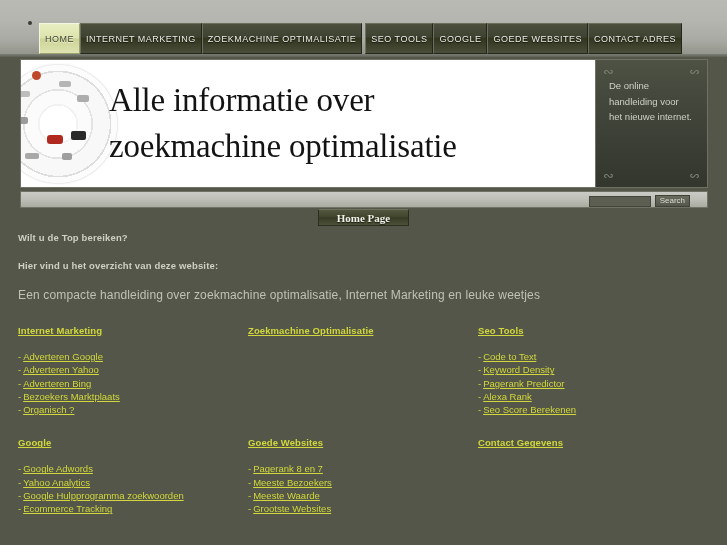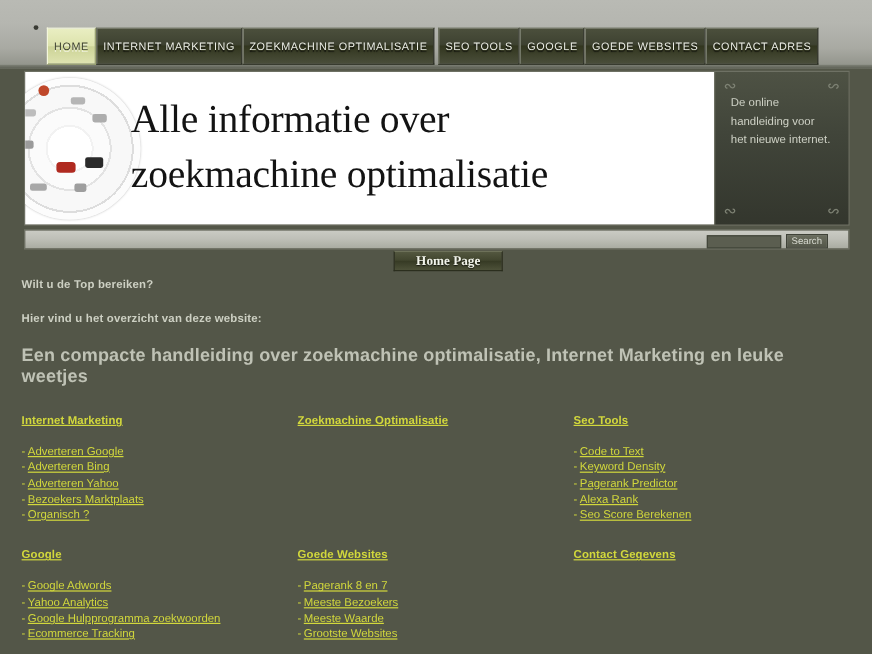--- a/index.html
+++ b/index.html
@@ -205,7 +205,7 @@
   
   #homepage-button {
     position: absolute;
-    left: 328px; top: 209px;
+    left: 318px; top: 209px;
     width: 91px; height: 17px;
     background: linear-gradient(to bottom, #53573f 0%, #42462f 45%, #373b25 52%, #4d5139 100%);
     border: 1px solid #2b2e1e;

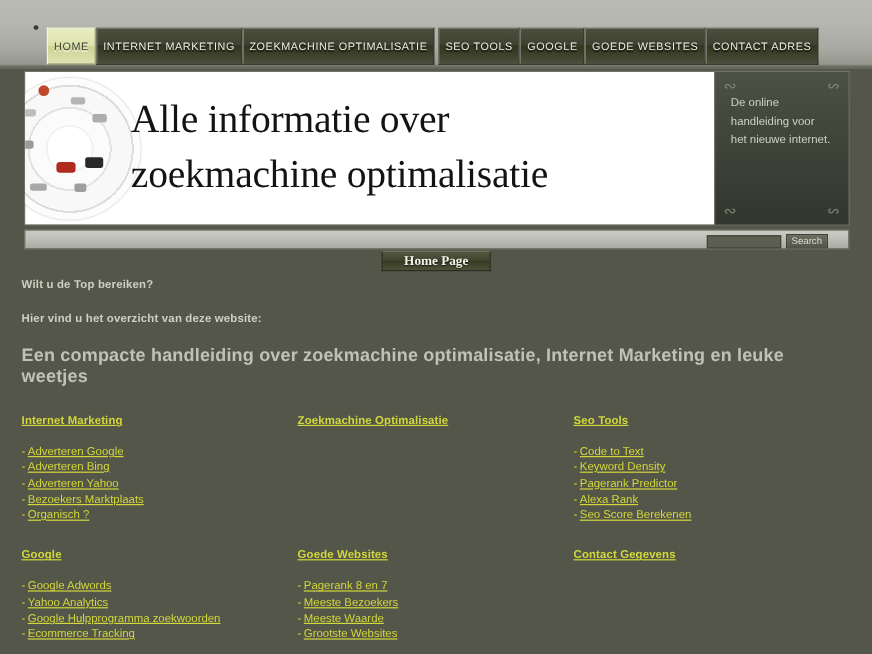--- a/index.html
+++ b/index.html
@@ -237,11 +237,10 @@
     letter-spacing: .15px;
   }
   .intro-plain {
-    font-size: 15px;
+    font-size: 12px;
     color: #bfc2b5;
     margin-bottom: 18px;
     letter-spacing: .15px;
-    font-weight: bold;
   }
 
   .link-grid {

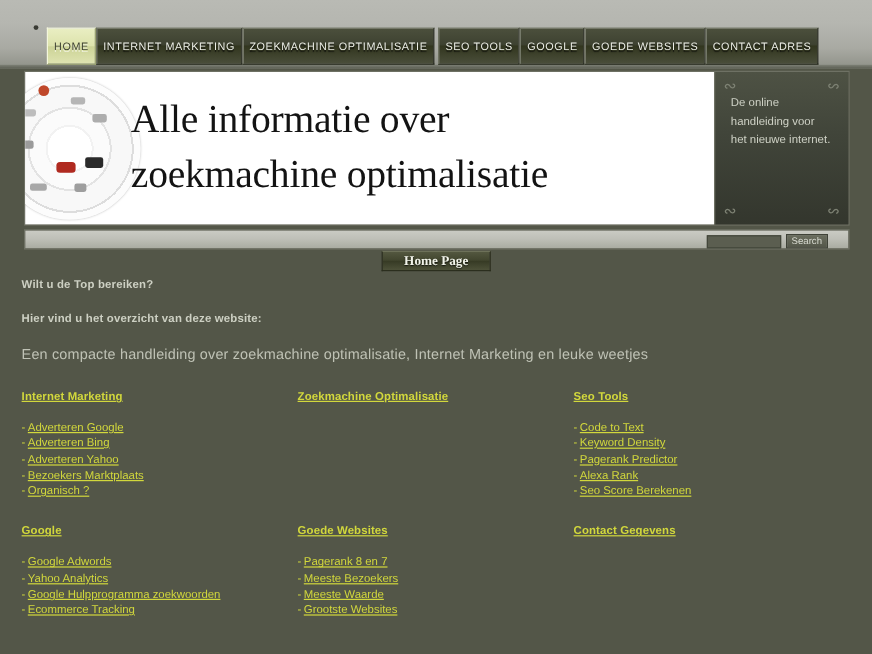--- a/index.html
+++ b/index.html
@@ -339,8 +339,8 @@
   <div class="link-grid" id="link-grid">
       <div class="link-block"><a class="block-title">Internet Marketing</a><ul class="block-list">
           <li><span class="dash">-</span><a>Adverteren Google</a></li>
+          <li><span class="dash">-</span><a>Adverteren Yahoo</a></li>
           <li><span class="dash">-</span><a>Adverteren Bing</a></li>
-          <li><span class="dash">-</span><a>Adverteren Yahoo</a></li>
           <li><span class="dash">-</span><a>Bezoekers Marktplaats</a></li>
           <li><span class="dash">-</span><a>Organisch ?</a></li>
         </ul></div>

